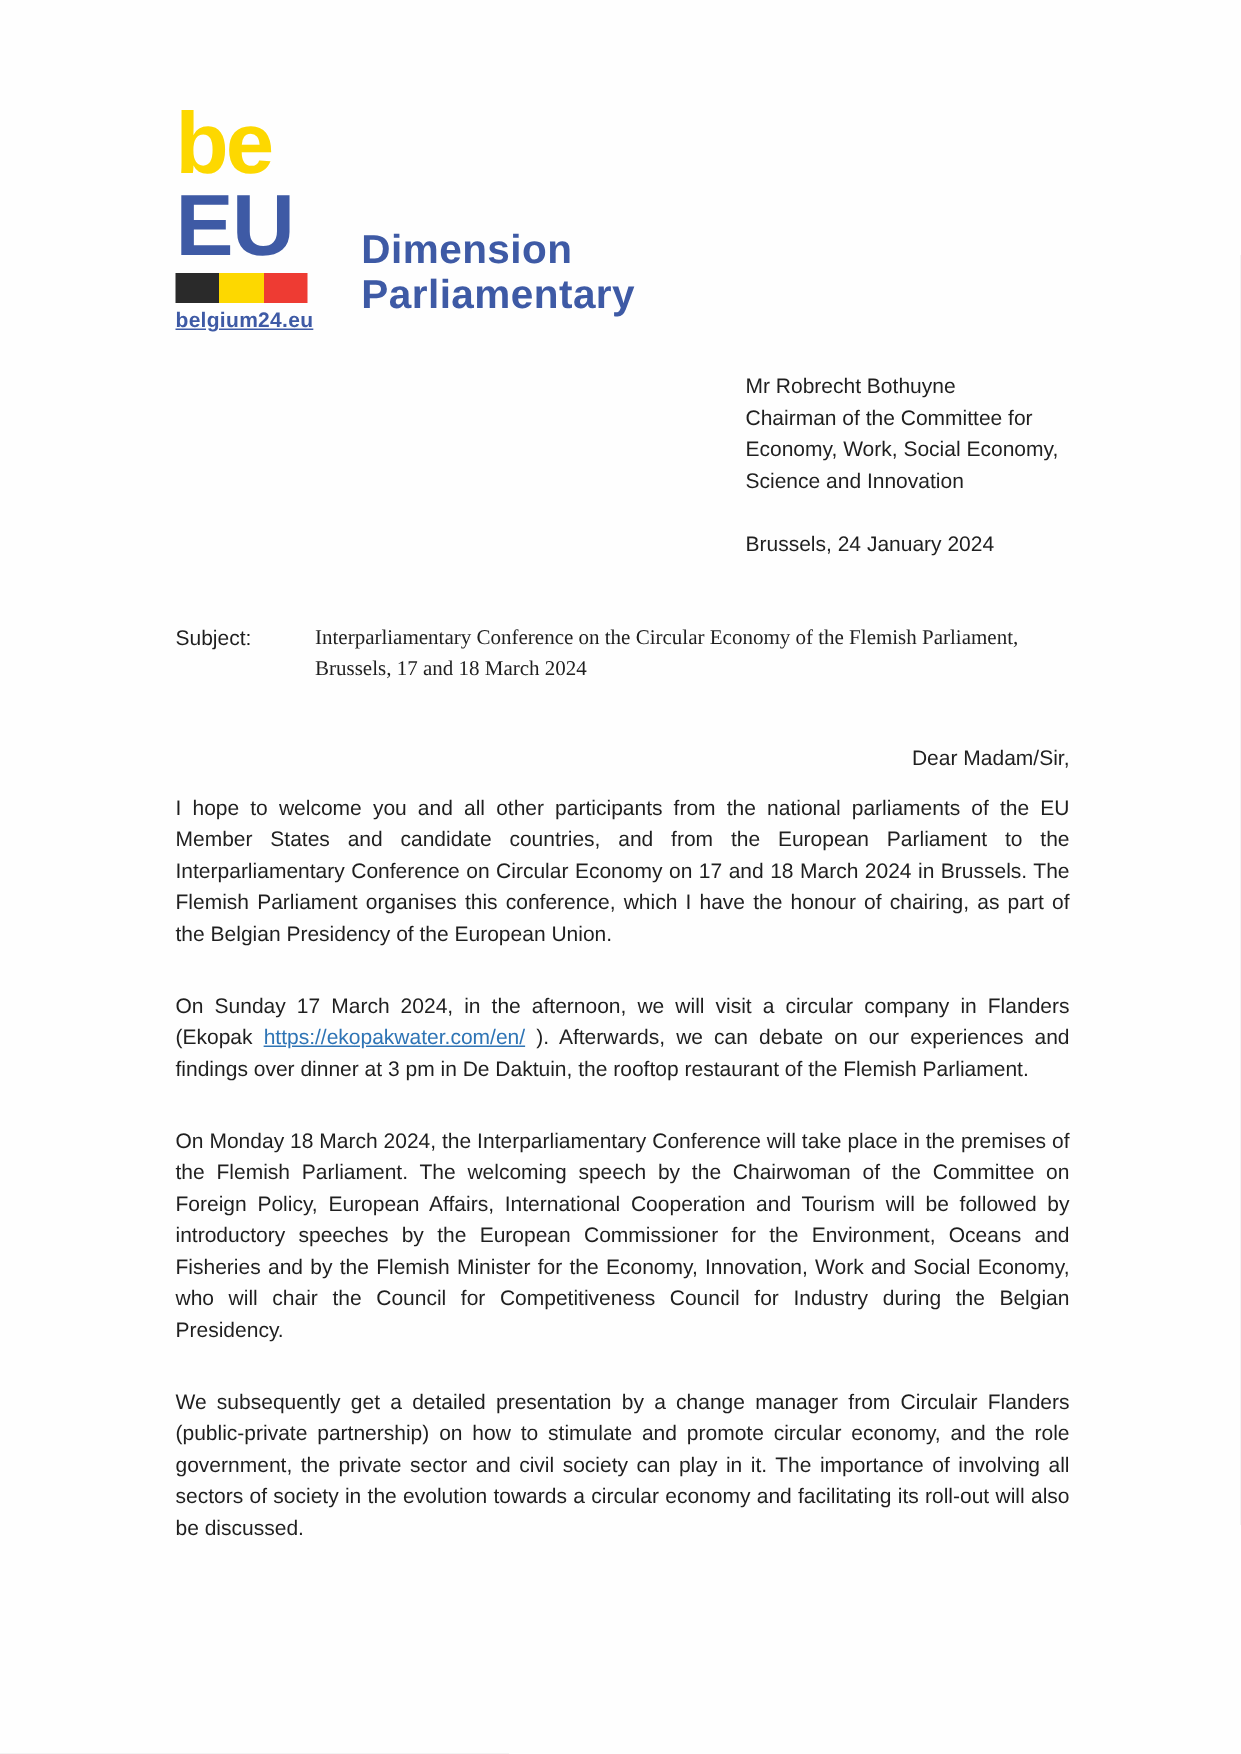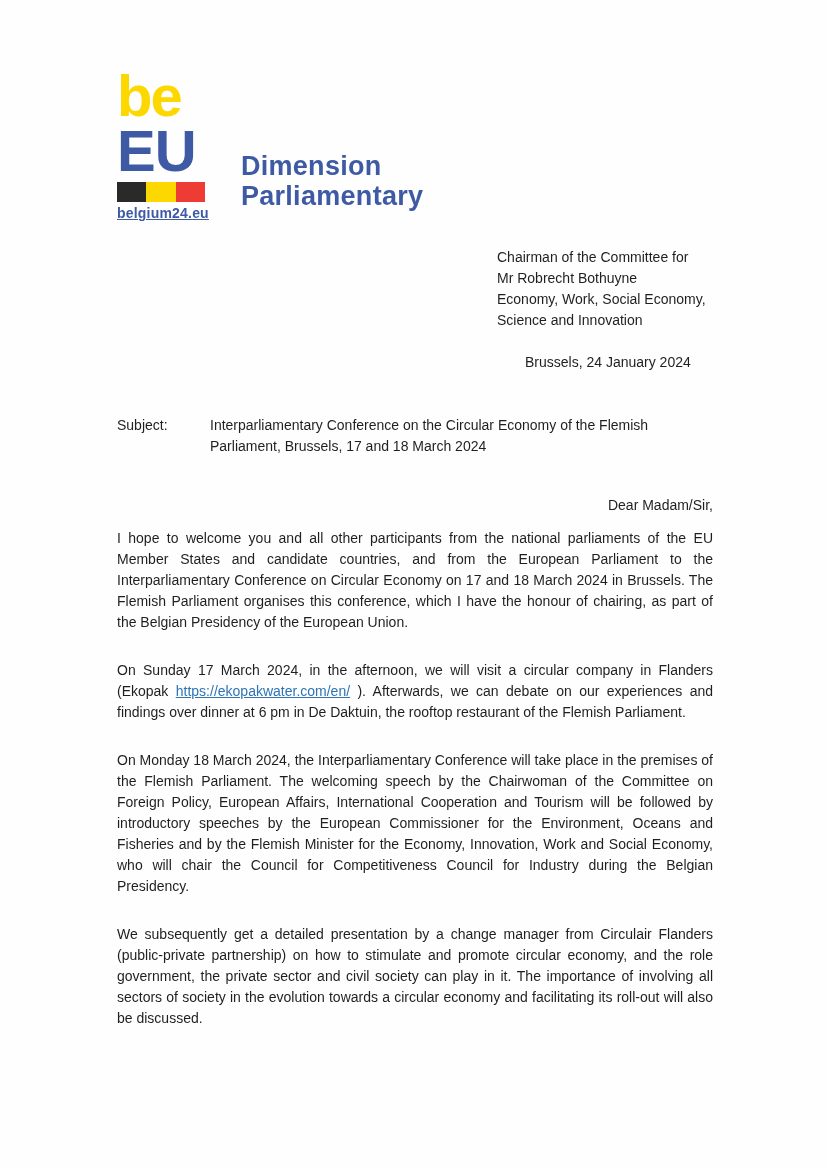--- a/index.html
+++ b/index.html
@@ -86,8 +86,8 @@
   </header>
 
   <section class="recipient">
+    <div>Mr Robrecht Bothuyne</div>
     <div>Chairman of the Committee for</div>
-    <div>Mr Robrecht Bothuyne</div>
     <div>Economy, Work, Social Economy,</div>
     <div>Science and Innovation</div>
     <div class="dateline">Brussels, 24 January 2024</div>

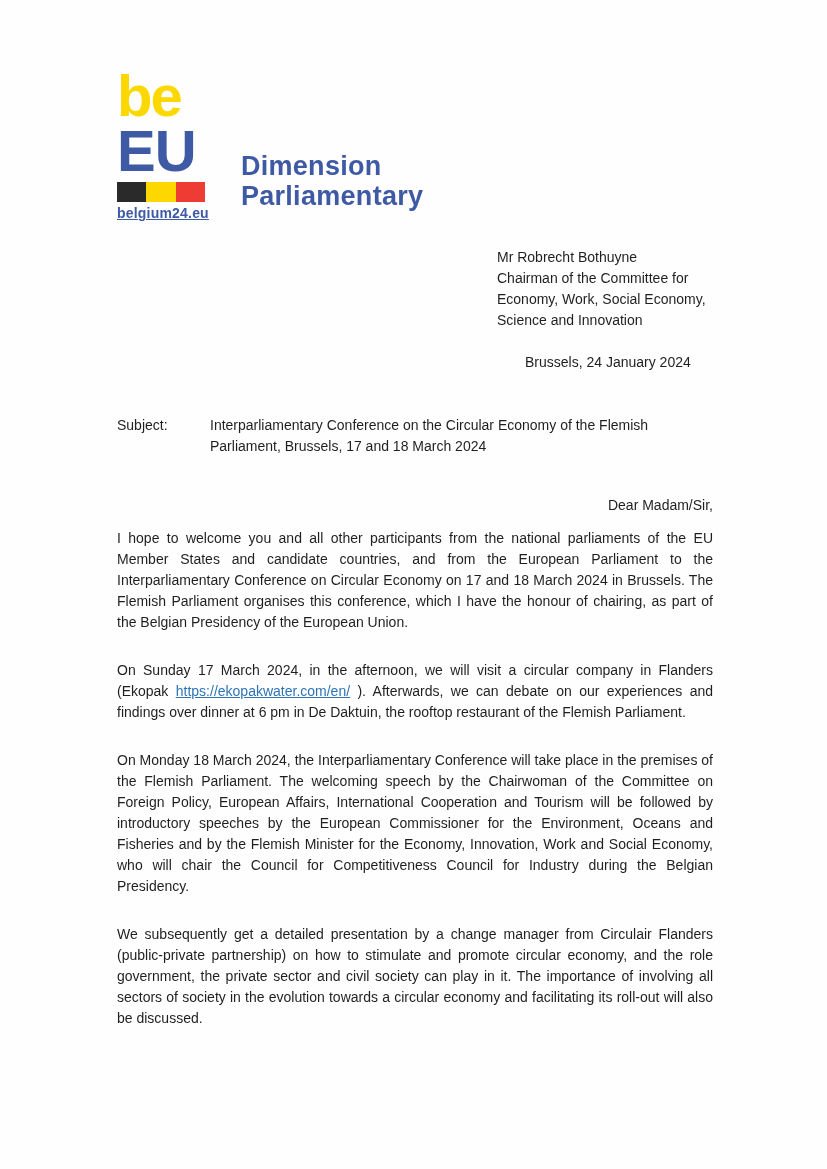--- a/index.html
+++ b/index.html
@@ -47,7 +47,7 @@
     margin-top: 26px; margin-left: 380px;
     font-size: 14px; line-height: 21px;
   }
-  .dateline { margin-top: 21px; margin-left: 28px; }
+  .dateline { margin-top: 21px; }
 
   
   .subject {

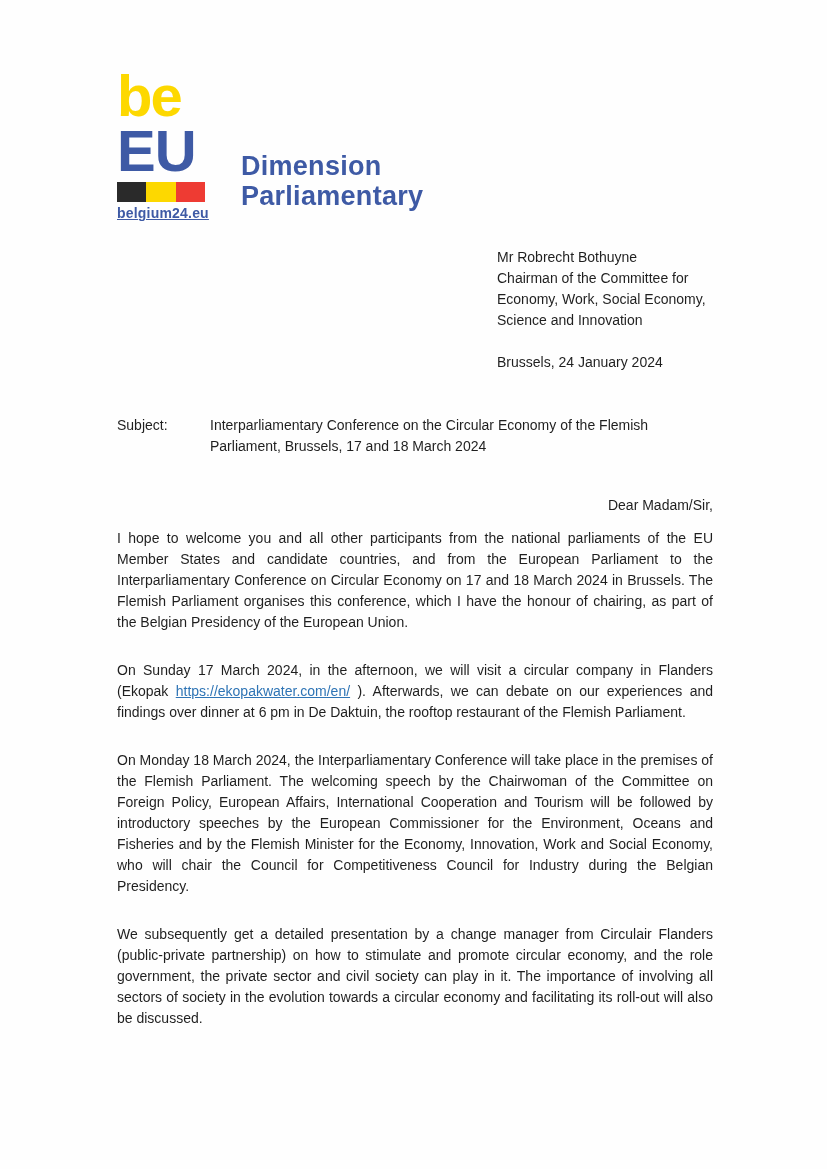--- a/index.html
+++ b/index.html
@@ -55,7 +55,7 @@
     font-size: 14px; line-height: 21px;
   }
   .subject-label { width: 93px; flex: none; }
-  .subject-text { flex: 1; }
+  .subject-text { flex: 1; font-family: Liberation Serif, serif; }
 
   
   .letter-body { margin-top: 38px; font-size: 14px; line-height: 21px; }

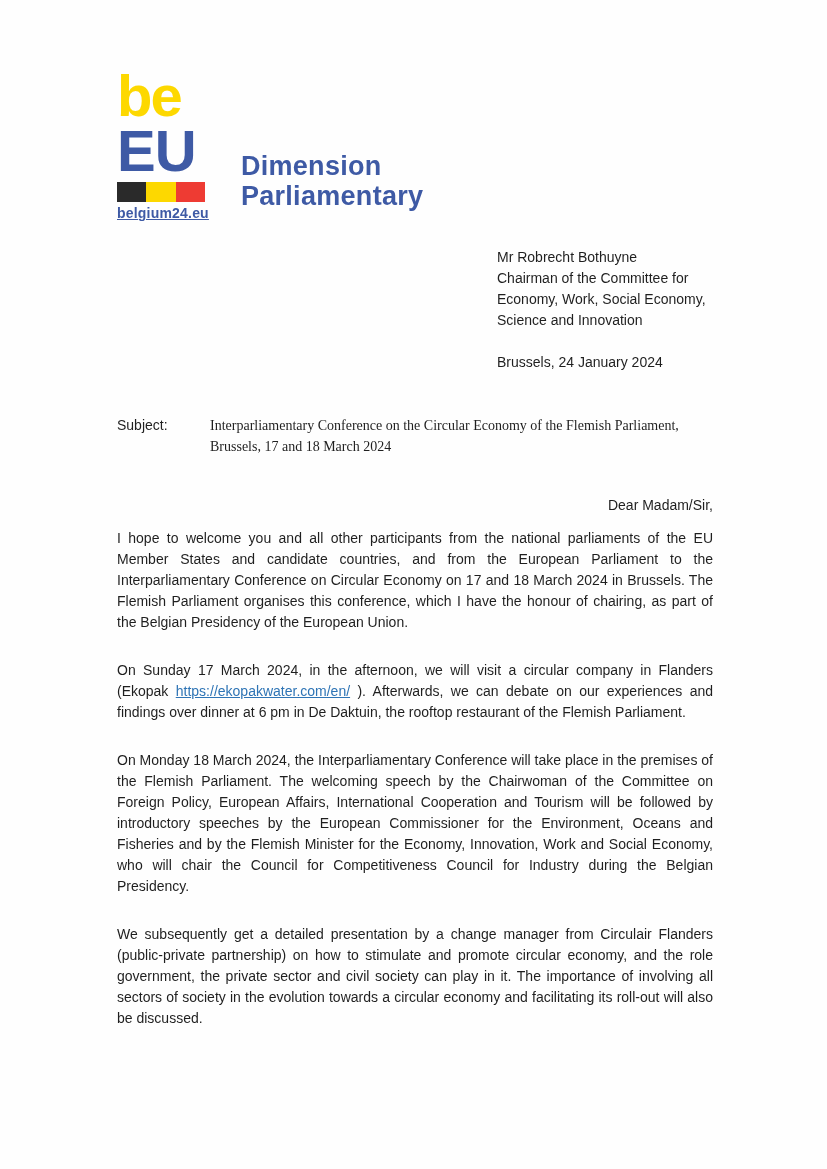--- a/index.html
+++ b/index.html
@@ -101,7 +101,7 @@
   <section class="letter-body">
     <p class="salutation">Dear Madam/Sir,</p>
     <p>I hope to welcome you and all other participants from the national parliaments of the EU Member States and candidate countries, and from the European Parliament to the Interparliamentary Conference on Circular Economy on 17 and 18 March 2024 in Brussels. The Flemish Parliament organises this conference, which I have the honour of chairing, as part of the Belgian Presidency of the European Union.</p>
-    <p><span>On Sunday 17 March 2024, in the afternoon, we will visit a circular company in Flanders (Ekopak </span><a class="link" href="#">https://ekopakwater.com/en/</a><span> ). Afterwards, we can debate on our experiences and findings over dinner at 6 pm in De Daktuin, the rooftop restaurant of the Flemish Parliament.</span></p>
+    <p><span>On Sunday 17 March 2024, in the afternoon, we will visit a circular company in Flanders (Ekopak </span><a class="link" href="#">https://ekopakwater.com/en/</a><span> ). Afterwards, we can debate on our experiences and findings over dinner at 3 pm in De Daktuin, the rooftop restaurant of the Flemish Parliament.</span></p>
     <p>On Monday 18 March 2024, the Interparliamentary Conference will take place in the premises of the Flemish Parliament. The welcoming speech by the Chairwoman of the Committee on Foreign Policy, European Affairs, International Cooperation and Tourism will be followed by introductory speeches by the European Commissioner for the Environment, Oceans and Fisheries and by the Flemish Minister for the Economy, Innovation, Work and Social Economy, who will chair the Council for Competitiveness Council for Industry during the Belgian Presidency.</p>
     <p>We subsequently get a detailed presentation by a change manager from Circulair Flanders (public-private partnership) on how to stimulate and promote circular economy, and the role government, the private sector and civil society can play in it. The importance of involving all sectors of society in the evolution towards a circular economy and facilitating its roll-out will also be discussed.</p>
   </section>

